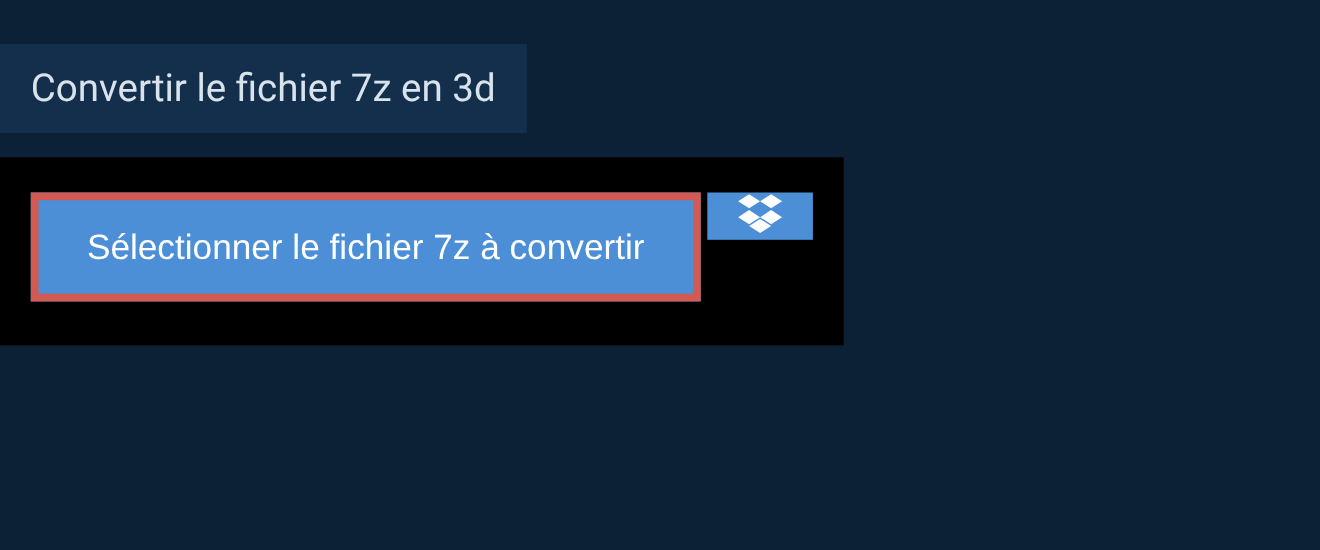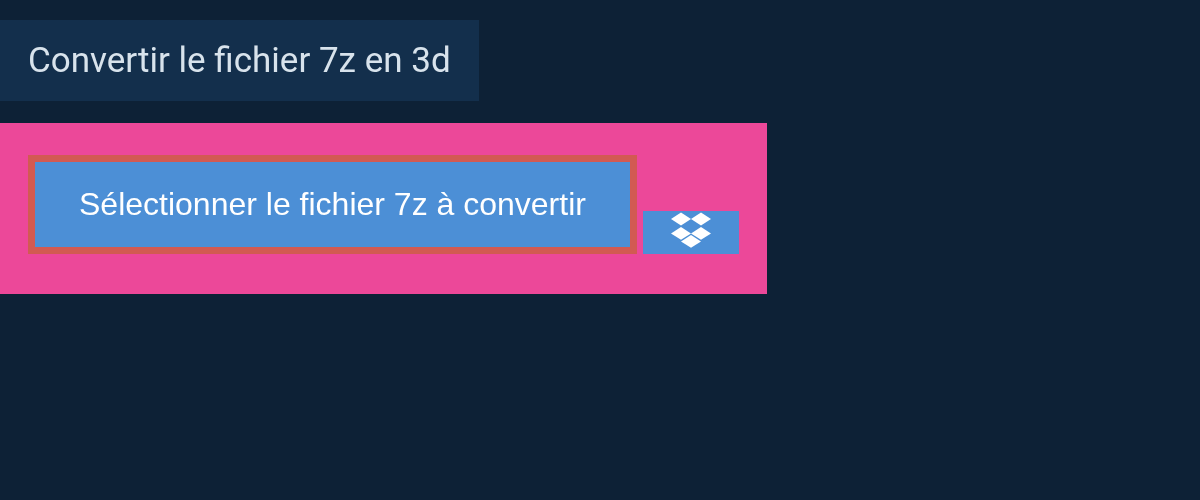--- a/index.html
+++ b/index.html
@@ -14,7 +14,7 @@
       background: #132f4c;
       padding: 20px 28px;
       display: inline-block;
-      margin-top: 20px;
+      margin-top: 40px;
     }
     .header-title {
       color: #d8e3ec;

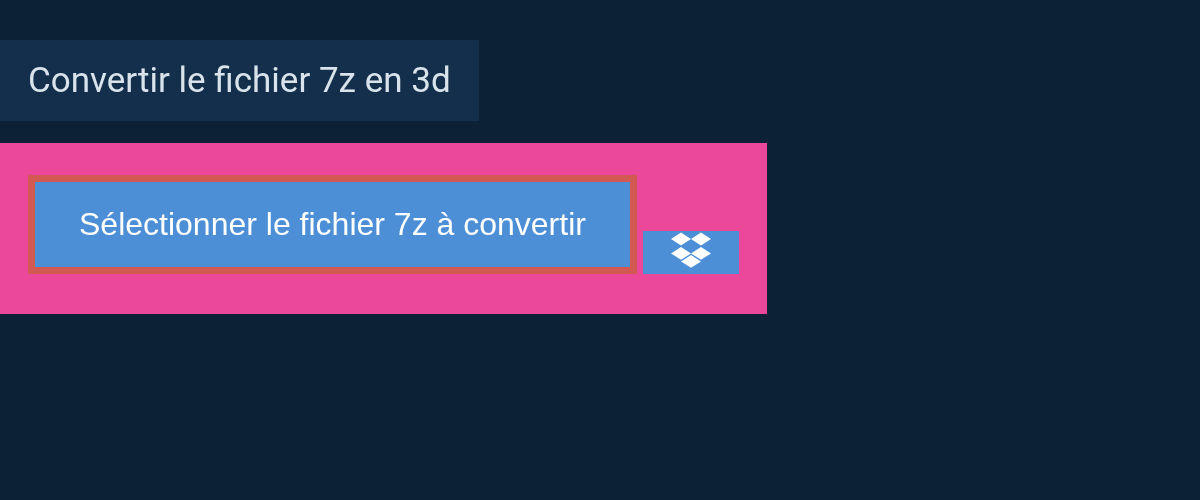--- a/index.html
+++ b/index.html
@@ -22,12 +22,12 @@
       font-weight: 400;
     }
     .content-panel {
-      background: #ec4899;
+      background: #000000;
       margin-top: 22px;
       padding: 32px 28px 40px 28px;
       display: flex;
       gap: 6px;
-      align-items: flex-end;
+      align-items: flex-start;
       width: fit-content;
     }
     .select-button {

